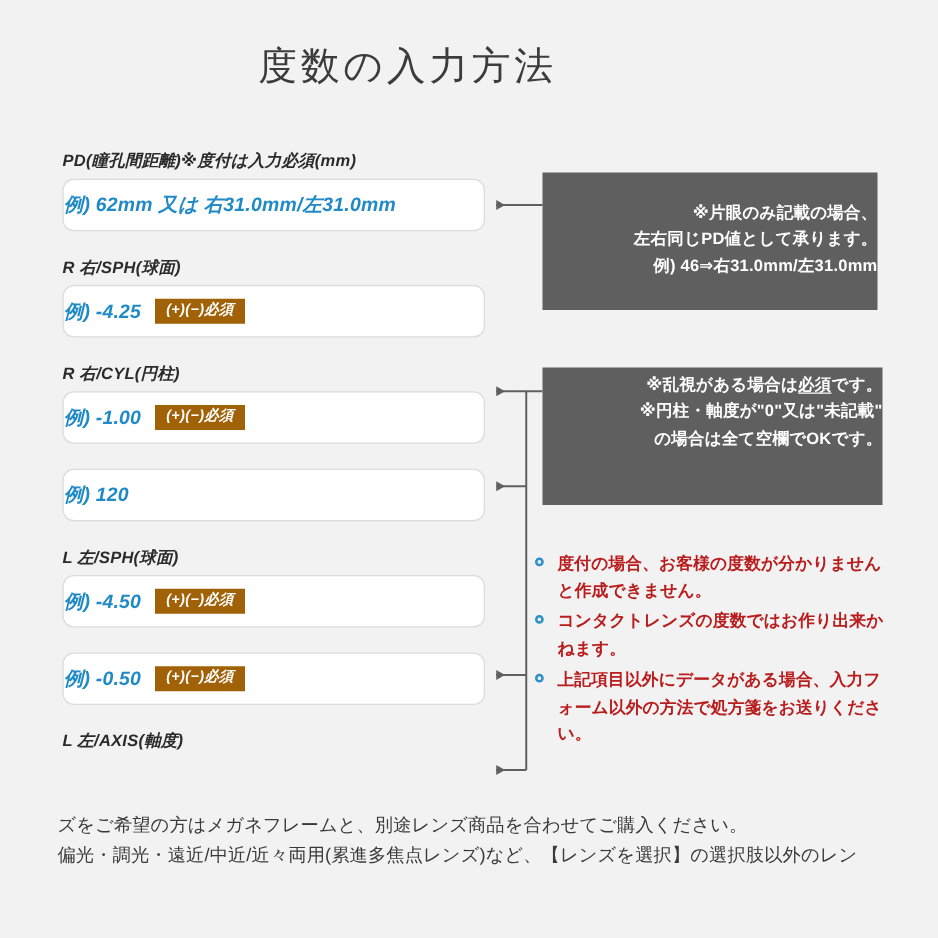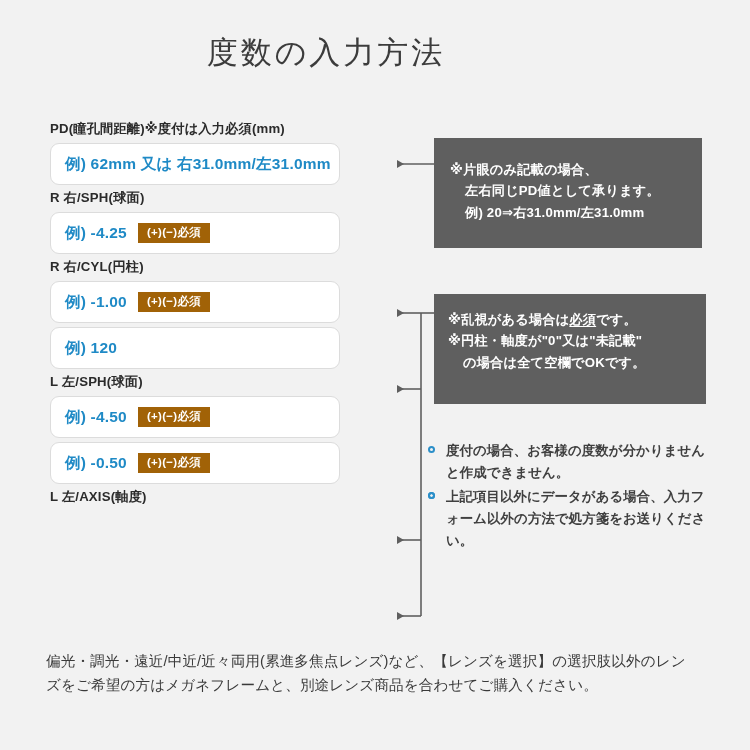--- a/index.html
+++ b/index.html
@@ -52,7 +52,8 @@
     width: 340px;
   }
   .field-group {
-    margin-bottom: 4px;
+    margin-bottom: 20px;
+    font-style: italic;
   }
   .field-label {
     font-size: 13.2px;

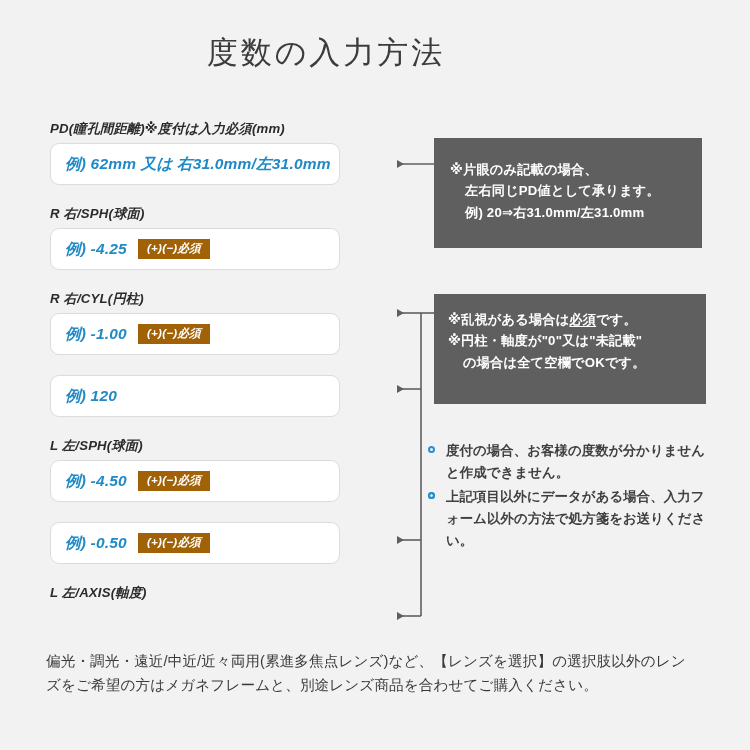--- a/index.html
+++ b/index.html
@@ -66,14 +66,13 @@
   .field-box {
     position: relative;
     box-sizing: border-box;
-    width: 290px;
+    width: 338px;
     height: 42px;
     background: #ffffff;
     border: 1px solid #dcdcdc;
     border-radius: 9px;
     display: flex;
     align-items: center;
-    padding-left: 14px;
   }
   .field-placeholder {
     font-size: 15.5px;

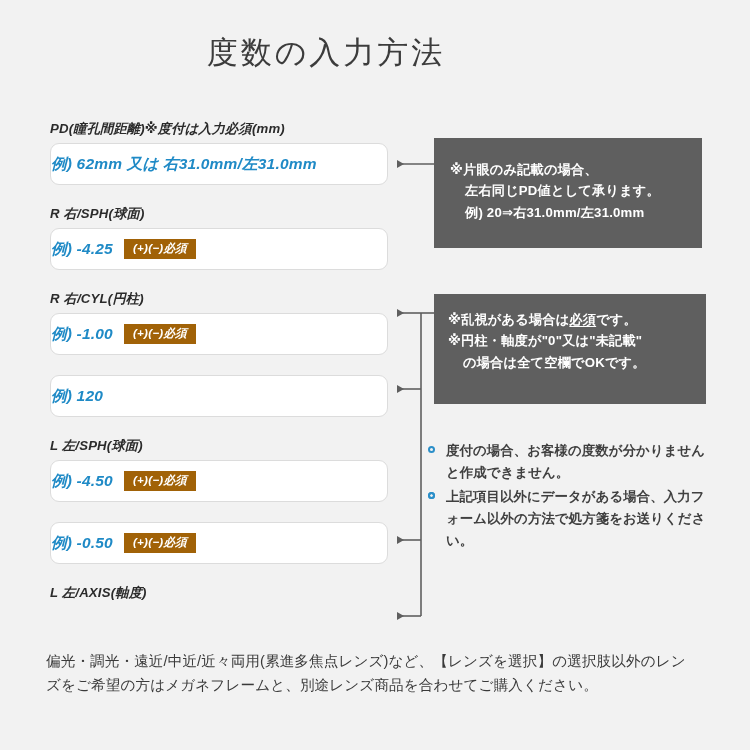--- a/index.html
+++ b/index.html
@@ -106,6 +106,7 @@
     line-height: 1.62;
     letter-spacing: 0.2px;
     white-space: nowrap;
+    text-align: right;
   }
   .note-indent {
     padding-left: 15px;

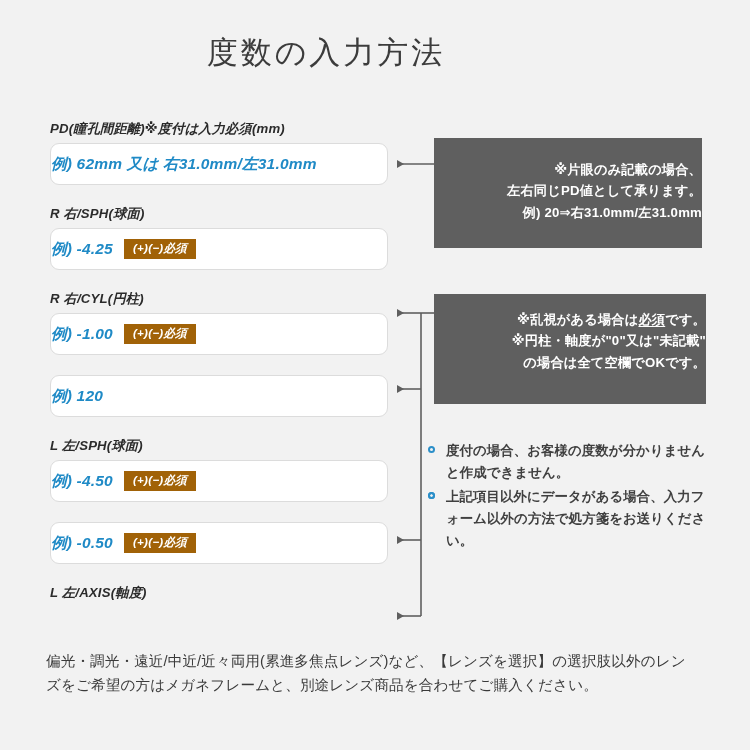--- a/index.html
+++ b/index.html
@@ -268,7 +268,7 @@
   <div class="note" id="note-pd">
     <div class="note-line">※片眼のみ記載の場合、</div>
     <div class="note-line note-indent">左右同じPD値として承ります。</div>
-    <div class="note-line note-indent">例) 20⇒右31.0mm/左31.0mm</div>
+    <div class="note-line note-indent">例) 46⇒右31.0mm/左31.0mm</div>
   </div>
 
   <div class="note" id="note-cyl">

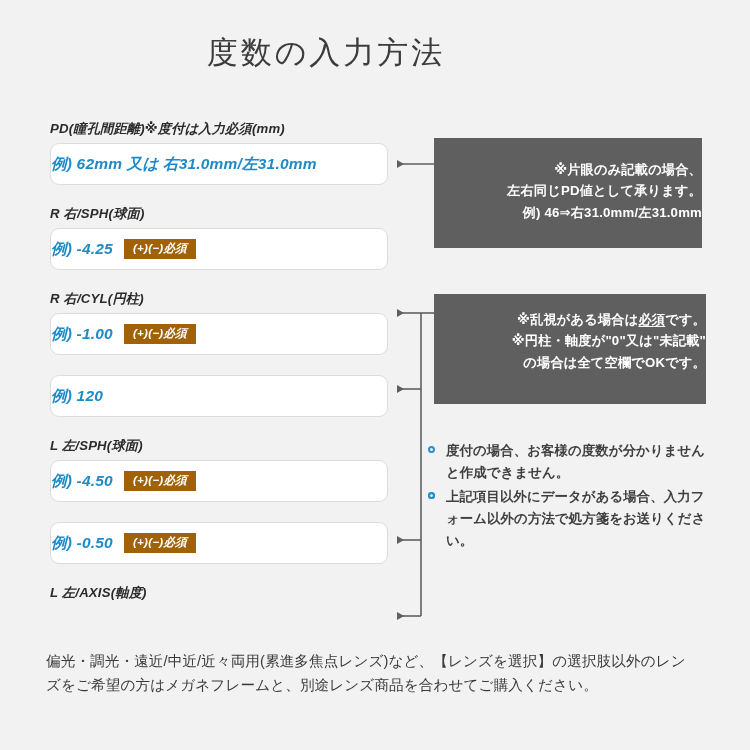--- a/index.html
+++ b/index.html
@@ -127,7 +127,7 @@
     top: 294px;
     width: 272px;
     height: 110px;
-    padding: 15px 0 0 14px;
+    padding: 3px 0 0 14px;
   }
 
   

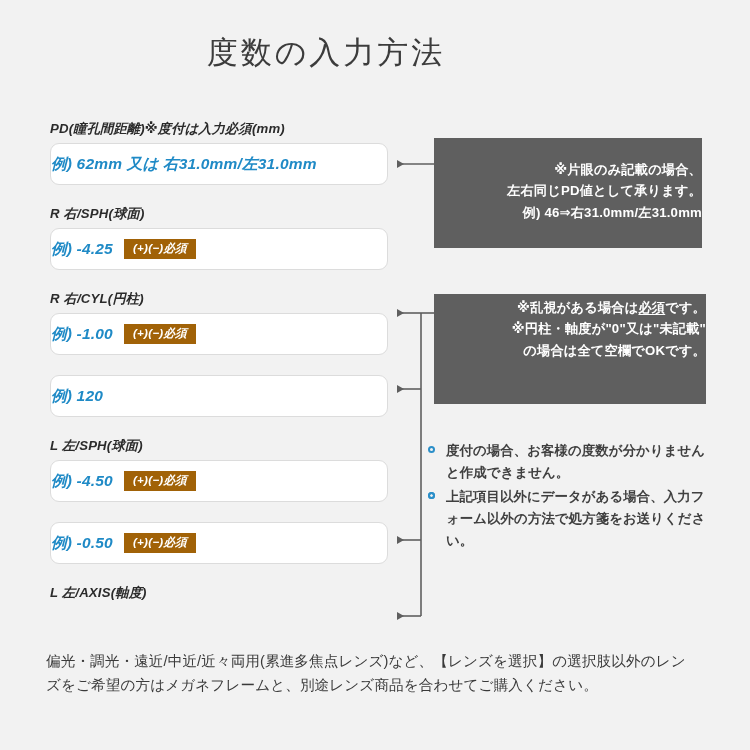--- a/index.html
+++ b/index.html
@@ -144,7 +144,7 @@
     font-size: 13.4px;
     font-weight: 700;
     line-height: 1.62;
-    color: #404040;
+    color: #b91c1c;
     letter-spacing: 0.1px;
   }
   .bullet-dot {

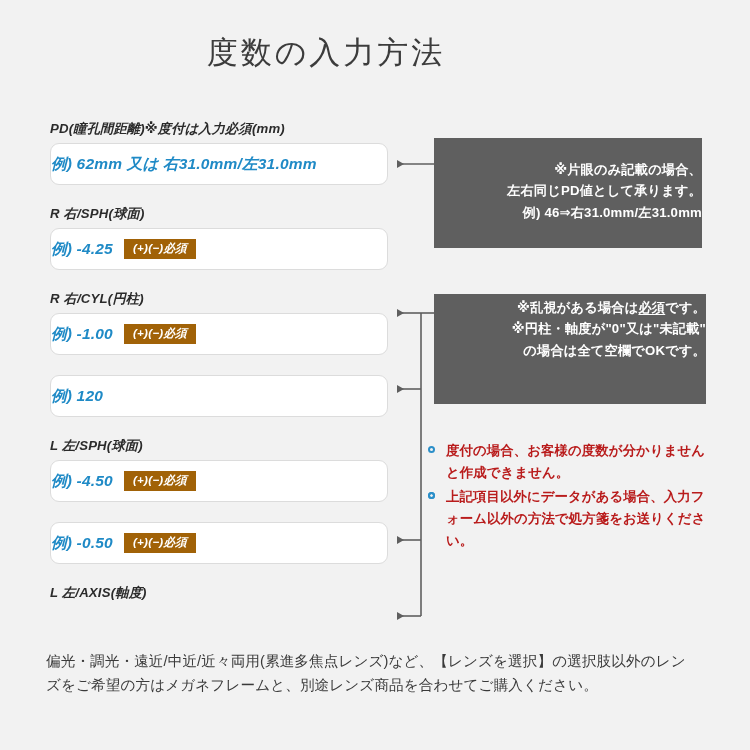--- a/index.html
+++ b/index.html
@@ -284,6 +284,7 @@
     </div>
     <div class="bullet-item">
       <span class="bullet-dot"></span>
+      <span>コンタクトレンズの度数ではお作り出来かねます。</span>
     </div>
     <div class="bullet-item">
       <span class="bullet-dot"></span>

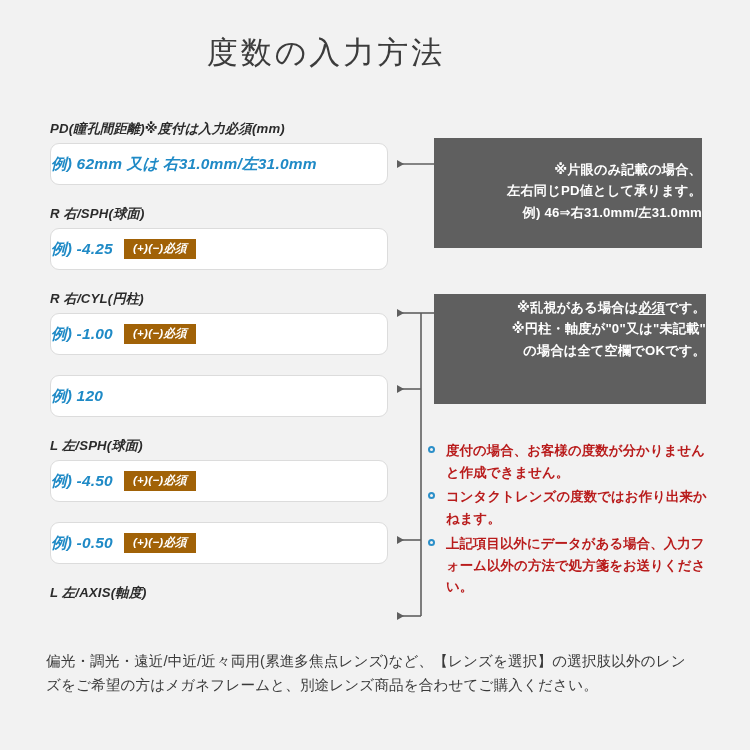--- a/index.html
+++ b/index.html
@@ -293,8 +293,8 @@
   </div>
 
   <div class="footer">
+    <div class="footer-line">ズをご希望の方はメガネフレームと、別途レンズ商品を合わせてご購入ください。</div>
     <div class="footer-line">偏光・調光・遠近/中近/近々両用(累進多焦点レンズ)など、【レンズを選択】の選択肢以外のレン</div>
-    <div class="footer-line">ズをご希望の方はメガネフレームと、別途レンズ商品を合わせてご購入ください。</div>
   </div>
 
 </div>

